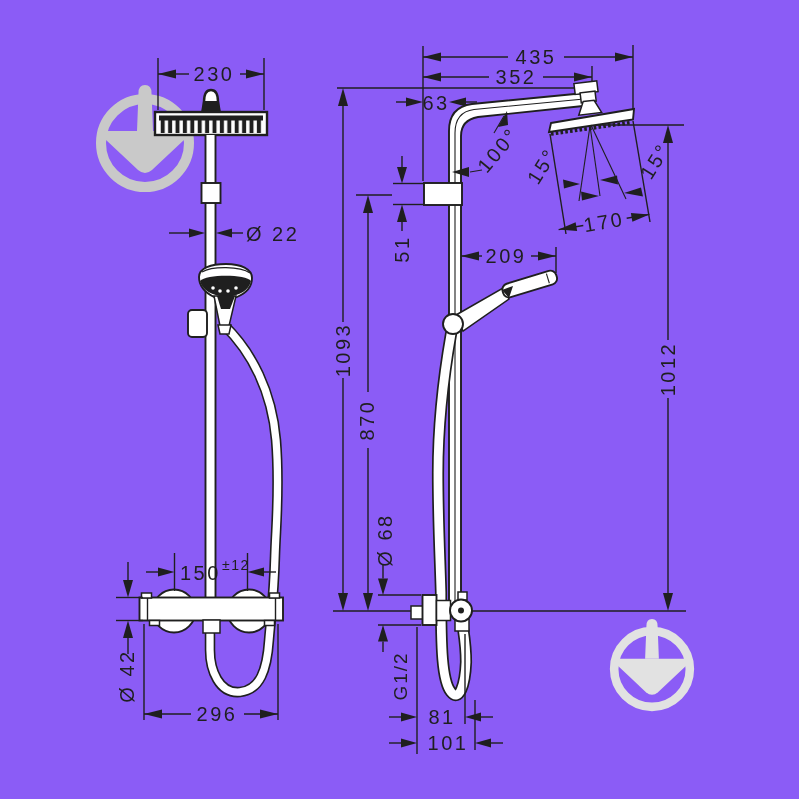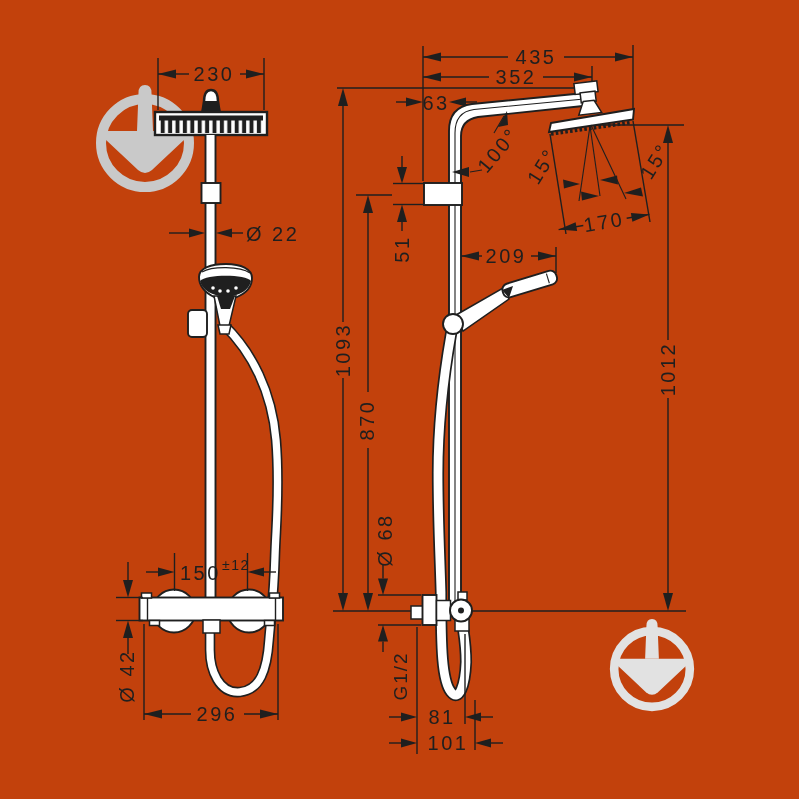--- a/index.html
+++ b/index.html
@@ -4,7 +4,7 @@
 <title></title>
 <style>
   html,body{margin:0;padding:0;background:#ffffff;}
-  .stage{position:relative;width:799px;height:799px;background:#c2410c;overflow:hidden;}
+  .stage{position:relative;width:799px;height:799px;background:#8b5cf6;overflow:hidden;}
   svg{display:block;}
   svg text{font-family:"Liberation Sans","DejaVu Sans",sans-serif;font-size:20px;letter-spacing:2.5px;fill:#1f1f1f;}
   svg text.sup{font-size:14px;letter-spacing:1.5px;}

